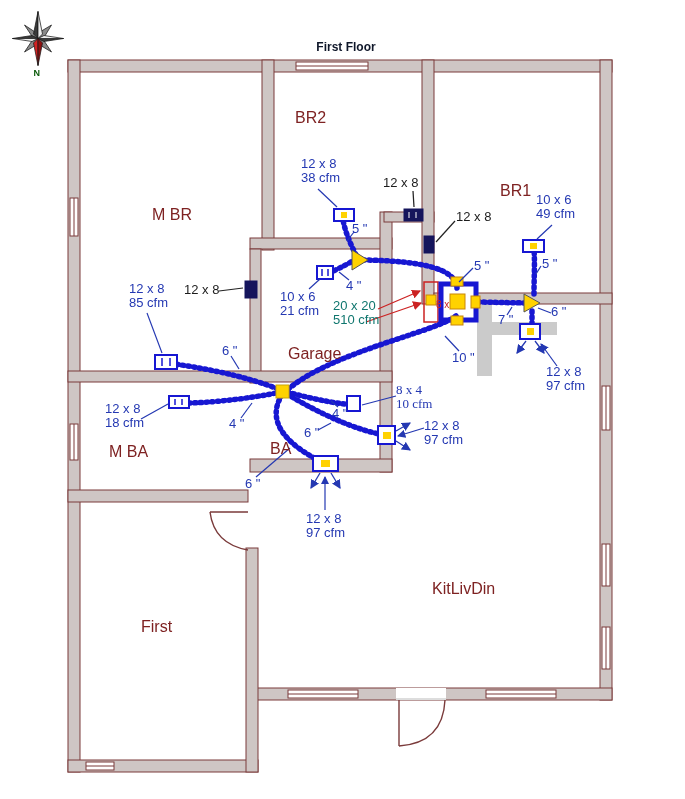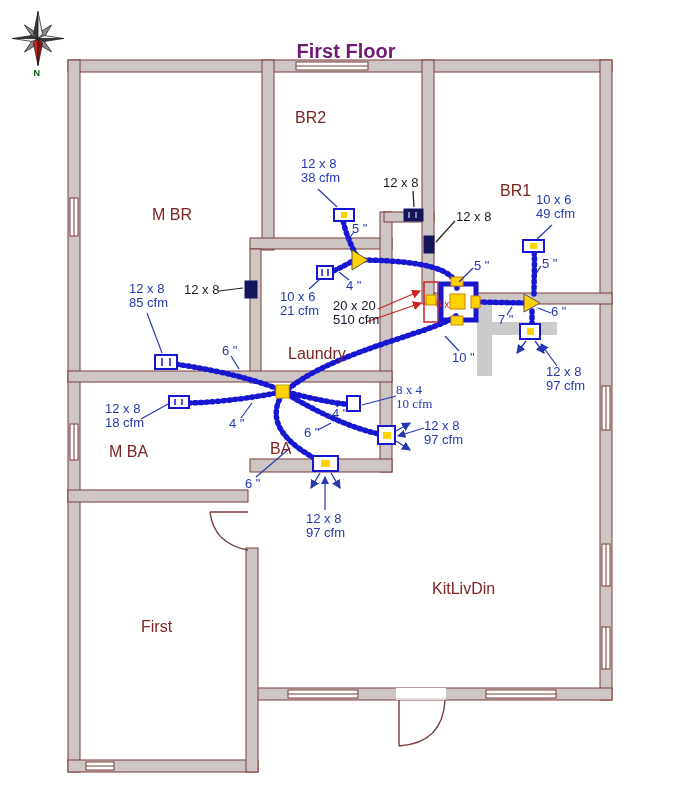--- a/index.html
+++ b/index.html
@@ -13,7 +13,7 @@
   .lbl.size{color:#2438b2;}
   .lbl.room{color:#7e2222;font-size:16px;}
   #title{position:absolute;left:246px;top:40px;width:200px;text-align:center;
-         font-size:20px;font-weight:bold;color:#701a75;}
+         font-size:12px;font-weight:bold;color:#0f172a;}
 </style>
 </head>
 <body>

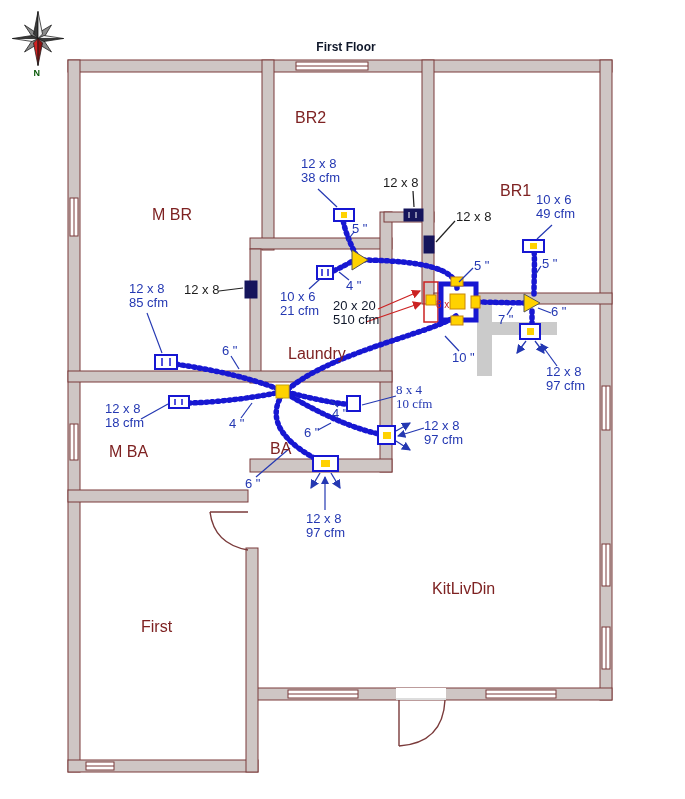--- a/index.html
+++ b/index.html
@@ -9,7 +9,7 @@
   .lbl{position:absolute;white-space:pre-line;line-height:14px;font-size:13px;}
   .lbl.sup{color:#2438b2;}
   .lbl.ret{color:#1c1c1c;}
-  .lbl.red{color:#0f172a;}
+  .lbl.red{color:#0f766e;}
   .lbl.size{color:#2438b2;}
   .lbl.room{color:#7e2222;font-size:16px;}
   #title{position:absolute;left:246px;top:40px;width:200px;text-align:center;

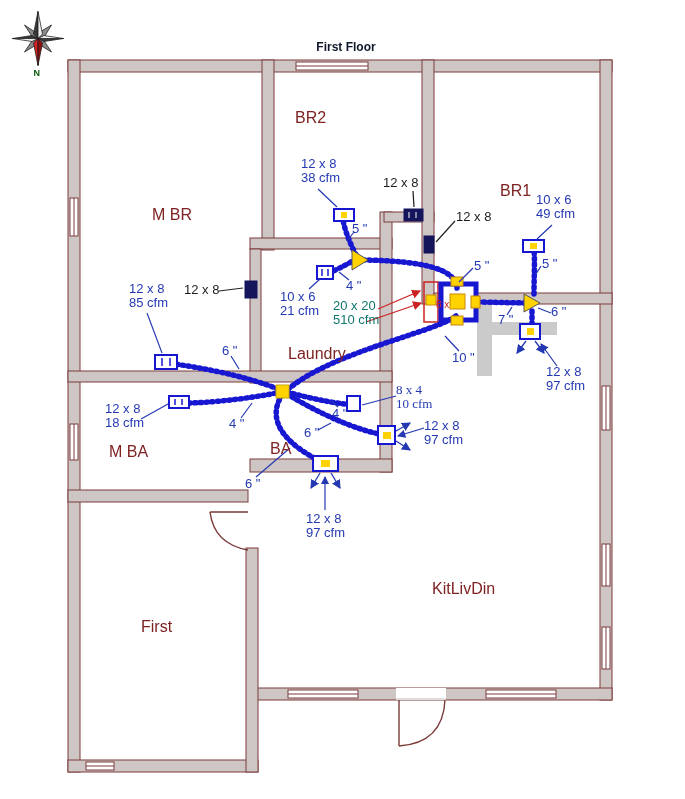--- a/index.html
+++ b/index.html
@@ -211,7 +211,7 @@
 <div class="lbl room" style="left:152px;top:208px;">M BR</div>
 <div class="lbl room" style="left:295px;top:111px;">BR2</div>
 <div class="lbl room" style="left:500px;top:184px;">BR1</div>
-<div class="lbl room" style="left:288px;top:347px;">Laundry</div>
+<div class="lbl room" style="left:288px;top:347px;">Garage</div>
 <div class="lbl room" style="left:109px;top:445px;">M BA</div>
 <div class="lbl room" style="left:270px;top:442px;">BA</div>
 <div class="lbl room" style="left:141px;top:620px;">First</div>

